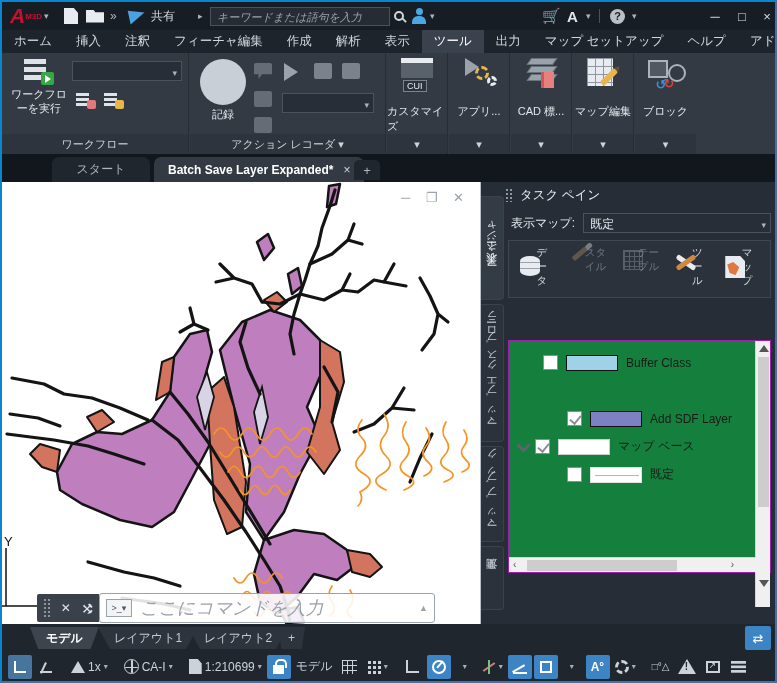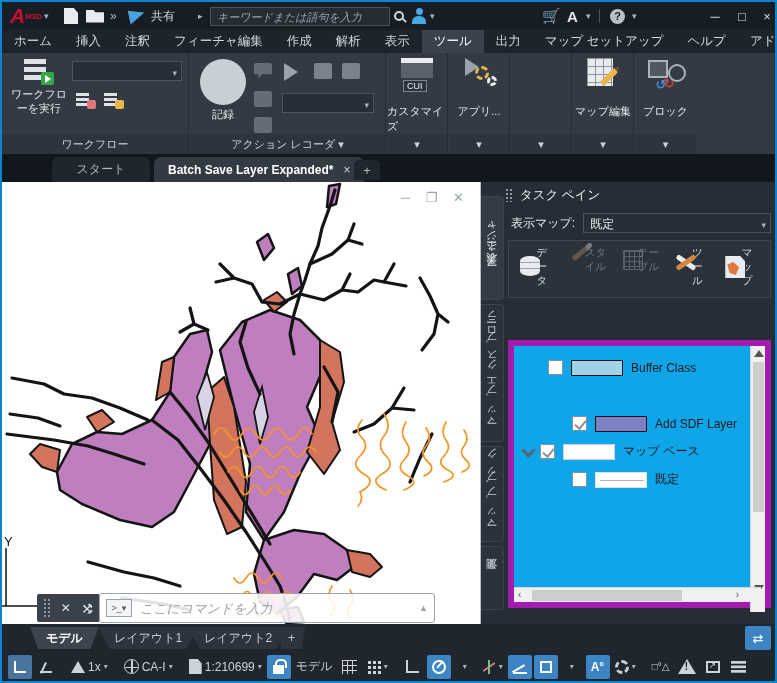--- a/index.html
+++ b/index.html
@@ -322,6 +322,15 @@
       <div class="rpanel-label">▾</div>
     </div>
     <div class="rpanel" style="left:509px;width:61px">
+      <div class="big5">
+        <div class="b5-icon">
+          <div class="sheet" style="left:8px;top:2px"></div>
+          <div class="sheet" style="left:8px;top:10px"></div>
+          <div class="sheet" style="left:8px;top:18px"></div>
+          <div class="redbook" style="left:20px;top:16px"></div>
+        </div>
+        <div>CAD 標...</div>
+      </div>
       <div class="rpanel-label">▾</div>
     </div>
     <div class="rpanel" style="left:571px;width:61px">

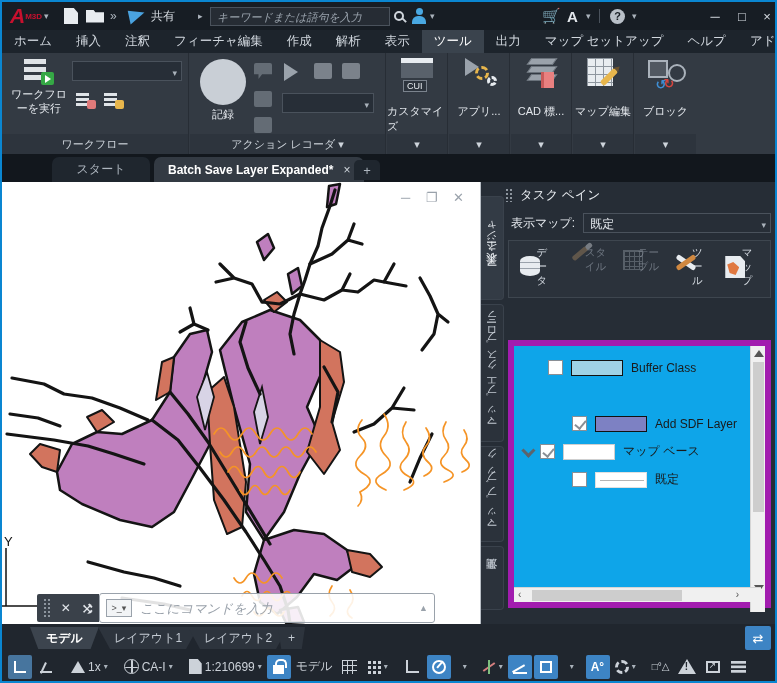--- a/index.html
+++ b/index.html
@@ -122,7 +122,7 @@
   .ord-ic { width:14px; height:14px; background:linear-gradient(#707a84 2px,transparent 2px) 0 0/14px 4px; position:relative; }
 
   
-  #tree { position:absolute; left:27px; top:158px; width:263px; height:268px; background:#0ea5e9; border:6px solid #a21caf; }
+  #tree { position:absolute; left:27px; top:158px; width:263px; height:233px; background:#15803d; border:1px solid #a21caf; }
   .trow { position:absolute; left:0; width:245px; height:27px; display:flex; align-items:center; font-size:12px; color:#1a1a1a; gap:8px; padding-left:8px; white-space:nowrap; overflow:hidden; }
   .trow.selected { background:#0a79d3; color:#fff; font-weight:bold; width:245px; }
   .chev { width:10px; height:10px; border-right:3px solid #5d646c; border-bottom:3px solid #5d646c; transform:rotate(45deg) translateY(-2px); flex:none; }

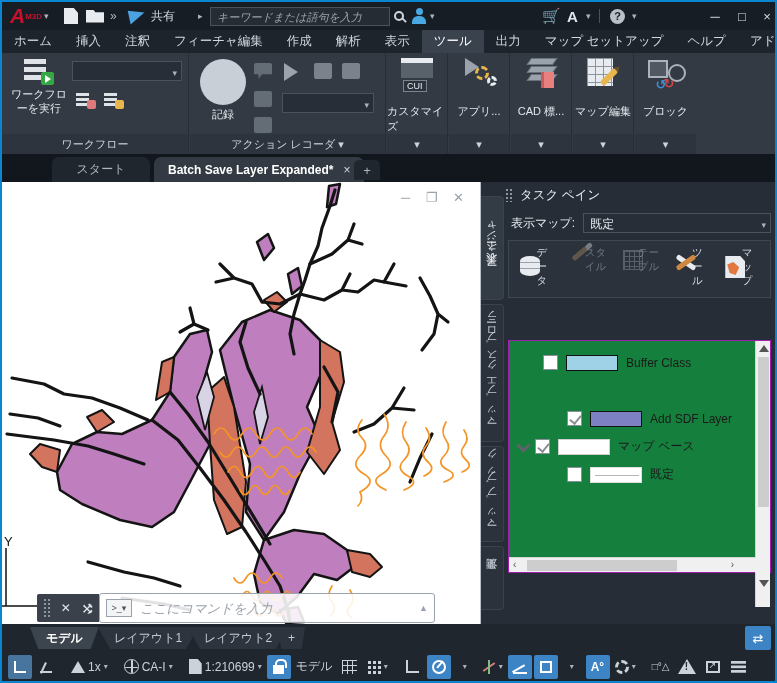--- a/index.html
+++ b/index.html
@@ -87,7 +87,7 @@
   .wrench { color:#e3e7ec; font-size:13px; transform:rotate(90deg); }
   #cmd-field { flex:1; height:30px; background:rgba(255,255,255,.88); border:1px solid #9aa2ab; border-radius:3px; display:flex; align-items:center; padding:0 6px; }
   #cmd-prompt { width:26px; height:18px; border:1px solid #9aa2ab; background:#f2f4f6; color:#555; font-size:9px; display:flex; align-items:center; justify-content:center; margin-right:8px; }
-  #cmd-input { flex:1; border:none; outline:none; background:transparent; font-size:13px; color:#666; }
+  #cmd-input { flex:1; border:none; outline:none; background:transparent; font-size:18px; color:#666; }
   #cmd-input::placeholder { color:#9aa2ab; font-style:italic; }
   #cmd-up { color:#9aa2ab; font-size:9px; }
 

